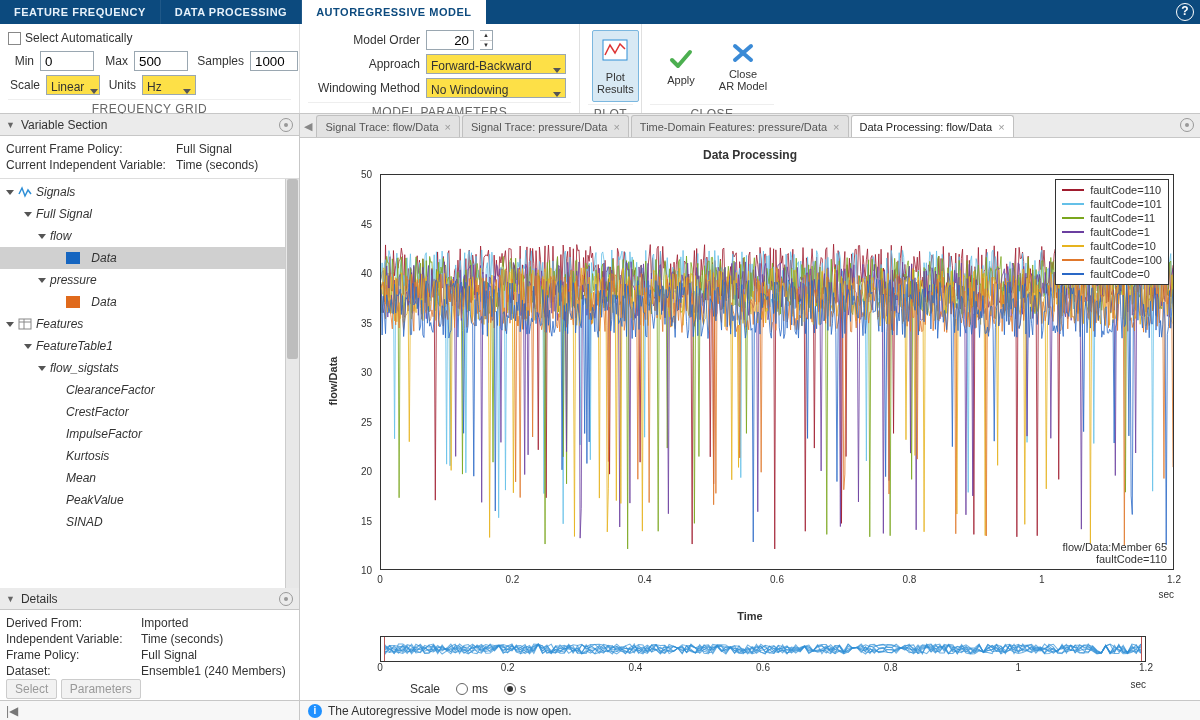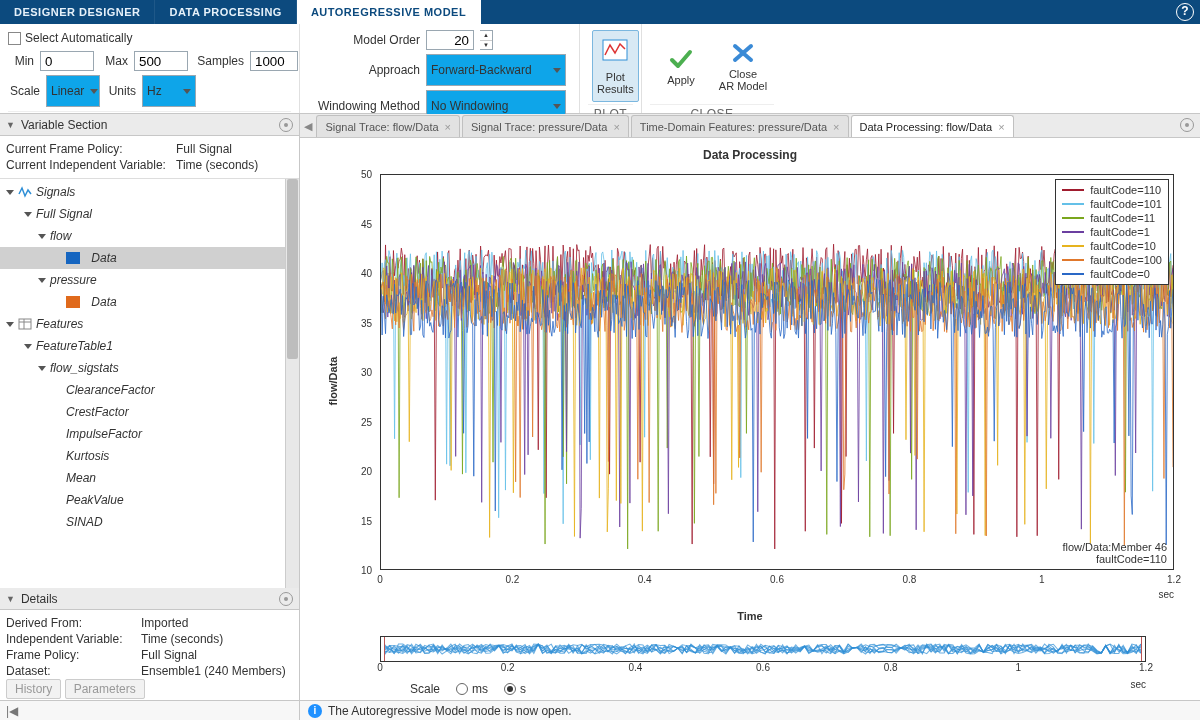--- a/index.html
+++ b/index.html
@@ -109,7 +109,7 @@
 <div class="app">
 
   <div class="tabstrip">
-    <div class="tab">DESIGNER DESIGNER</div>
+    <div class="tab">FEATURE FREQUENCY</div>
     <div class="tab">DATA PROCESSING</div>
     <div class="tab active">AUTOREGRESSIVE MODEL</div>
     <div class="help">?</div>

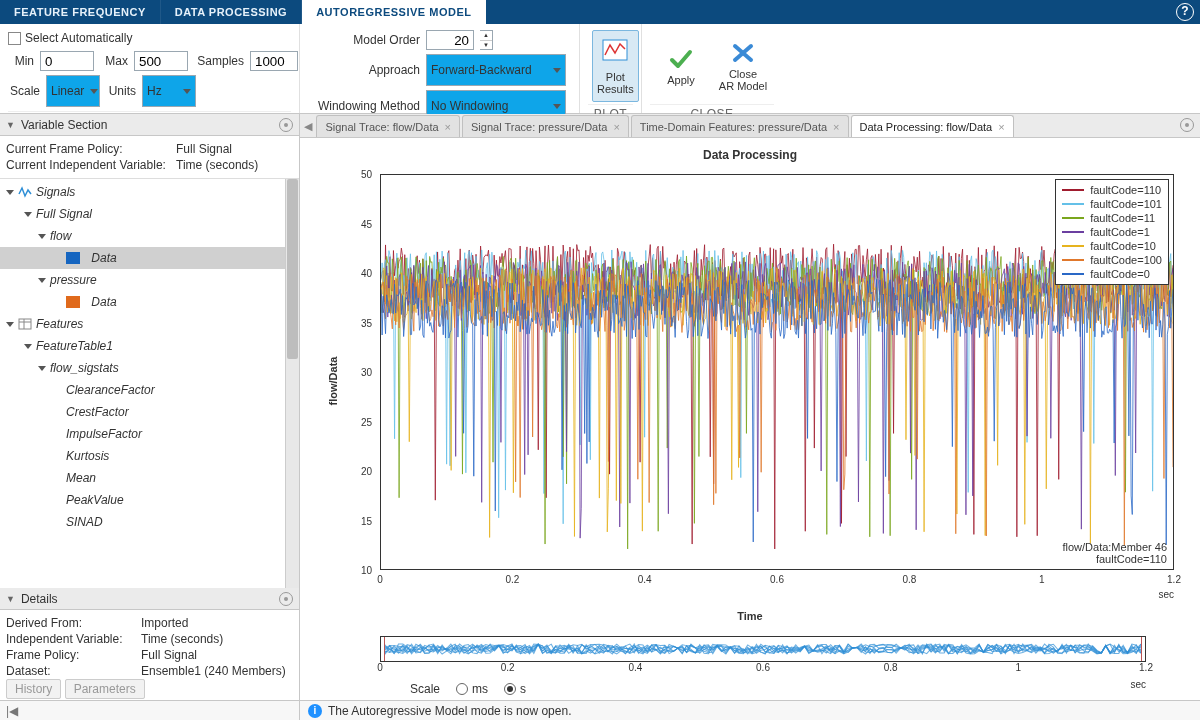--- a/index.html
+++ b/index.html
@@ -23,7 +23,7 @@
   .row { display:flex; align-items:center; gap:6px; margin-bottom:4px; }
   .fld-label { width:40px; text-align:right; color:#333; }
   .inp { border:1px solid #9aa7b1; background:#fff; padding:1px 4px; height:20px; }
-  .sel { border:1px solid #9aa7b1; background:#0ea5e9; height:32px; display:flex; align-items:center; justify-content:space-between; padding:0 4px; gap:6px; }
+  .sel { border:1px solid #9aa7b1; background:#fde047; height:20px; display:flex; align-items:flex-end; justify-content:space-between; padding:0 4px; gap:6px; }
   .sel .caret { border-left:4px solid transparent; border-right:4px solid transparent; border-top:5px solid #555; }
   .spinner { display:flex; flex-direction:column; border:1px solid #9aa7b1; border-left:none; height:20px; }
   .spinner div { width:12px; flex:1; display:flex; align-items:center; justify-content:center; font-size:6px; border-bottom:1px solid #ccc; }

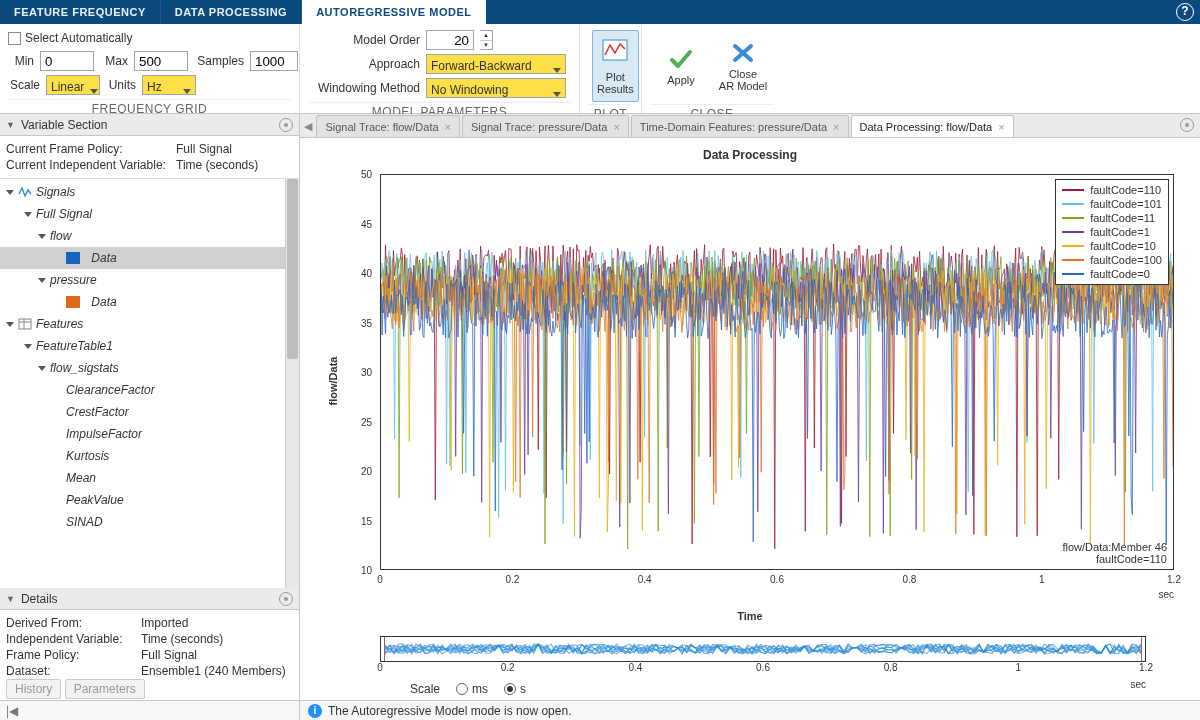--- a/index.html
+++ b/index.html
@@ -429,7 +429,7 @@
                   </div>
                 </div>
               <div class="annot">
-                <div>flow/Data:Member 46</div>
+                <div>flow/Data:Member 65</div>
                 <div>faultCode=110</div>
               </div>
             </div>

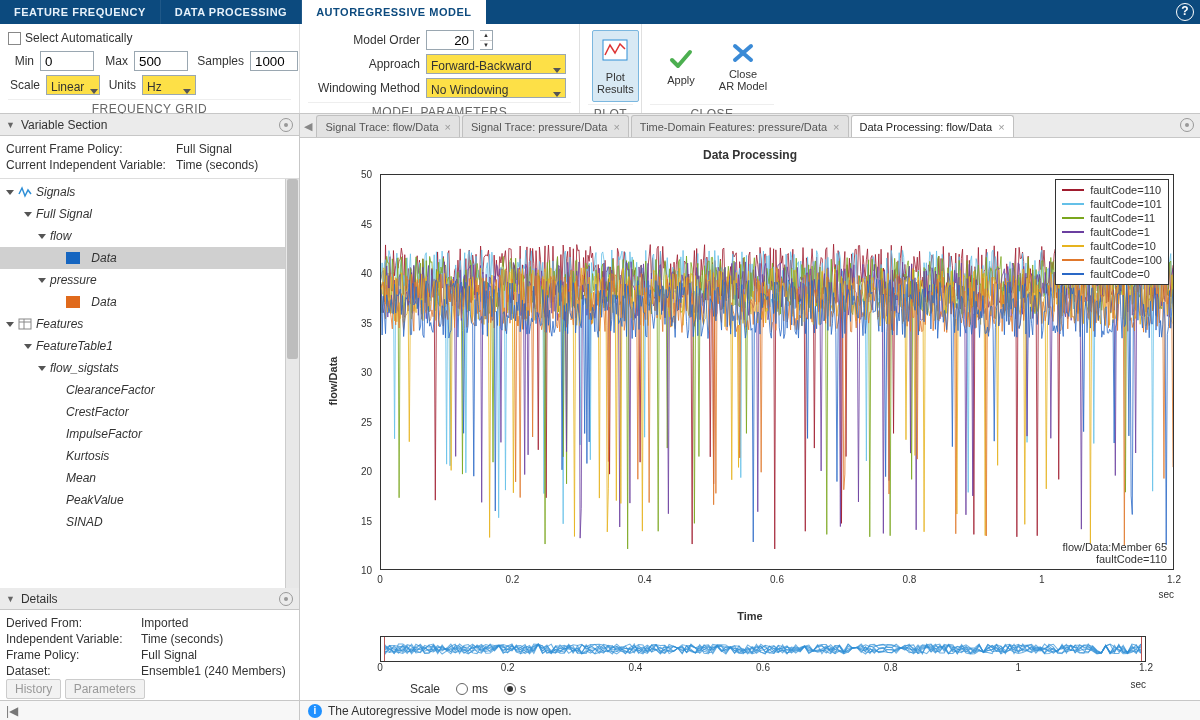--- a/index.html
+++ b/index.html
@@ -342,7 +342,7 @@
             <span>Ensemble1 (240 Members)</span>
           </div>
         <div style="margin-top:4px;">
-          <span class="btn-ghost">History</span>
+          <span class="btn-ghost">Select</span>
           <span class="btn-ghost">Parameters</span>
         </div>
       </div>

